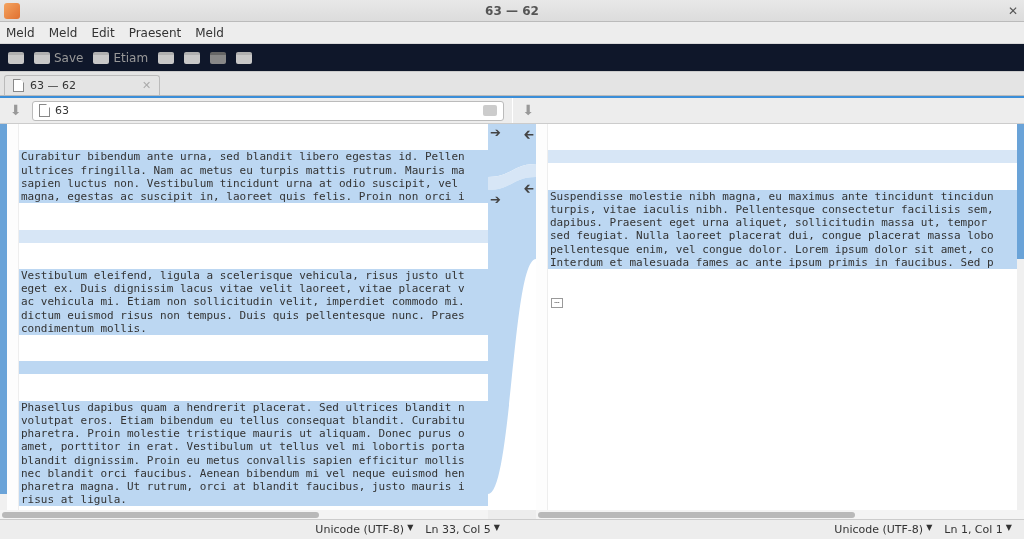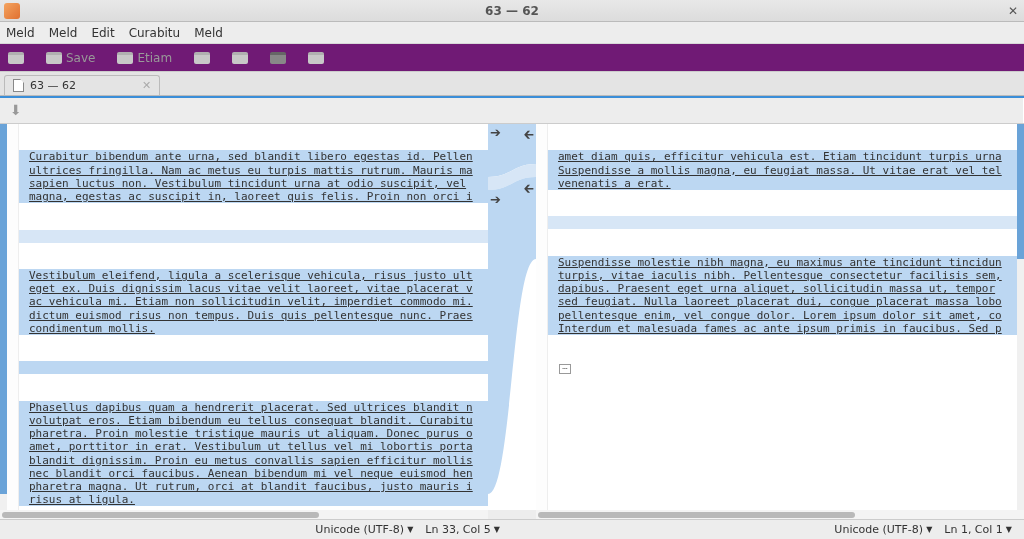--- a/index.html
+++ b/index.html
@@ -161,7 +161,7 @@
   <span>Meld</span>
   <span>Meld</span>
   <span>Edit</span>
-  <span>Curabitu</span>
+  <span>Praesent</span>
   <span>Meld</span>
 </div>
 

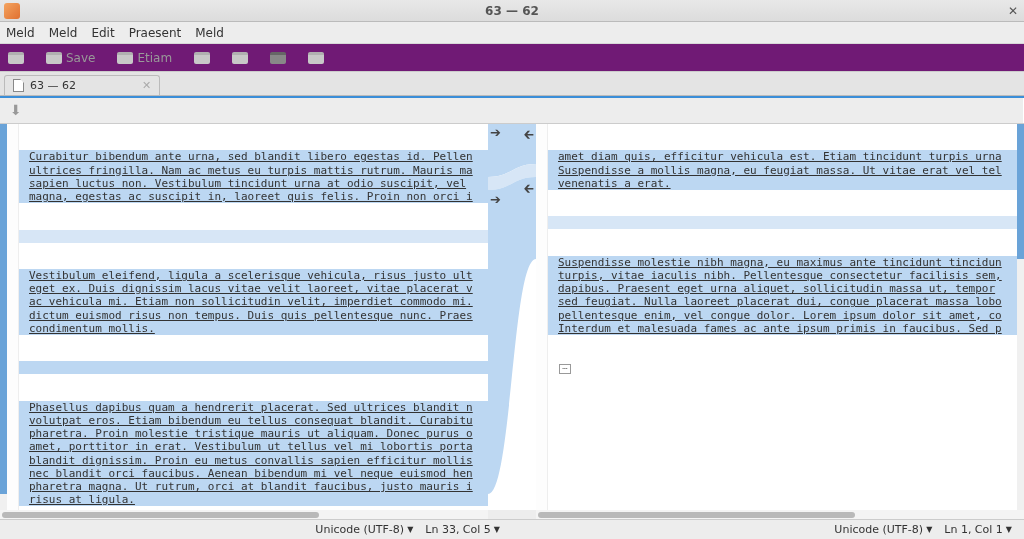--- a/index.html
+++ b/index.html
@@ -38,11 +38,11 @@
 .menubar span { cursor: pointer; }
 .toolbar {
   height: 28px;
-  background: #701a75;
+  background: #0f172a;
   display: flex;
   align-items: center;
   padding: 0 8px;
-  gap: 22px;
+  gap: 10px;
   border-bottom: 1px solid #ccc;
 }
 .tb-btn { display: flex; align-items: center; gap: 4px; color: #999; cursor: pointer; }

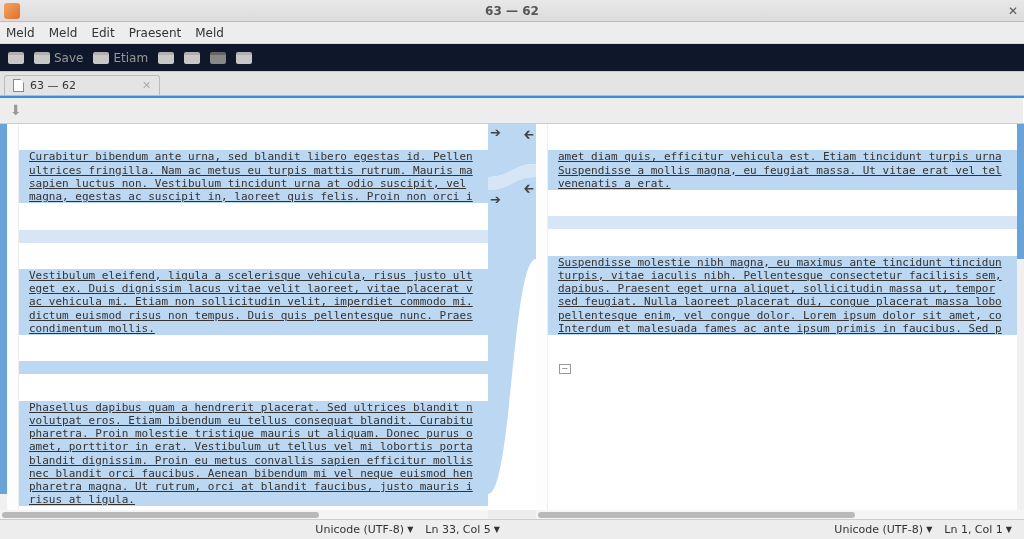--- a/index.html
+++ b/index.html
@@ -201,6 +201,14 @@
 <div class="blueline"></div>
 
 <div class="filebar">
+  <div class="file-half">
+    <span class="save-icon"></span>
+    <div class="file-field">
+      <span class="doc-icon"></span>
+      <span>63</span>
+      <span class="open"></span>
+    </div>
+  </div>
   <div class="file-half">
     <span class="save-icon"></span>
   </div>

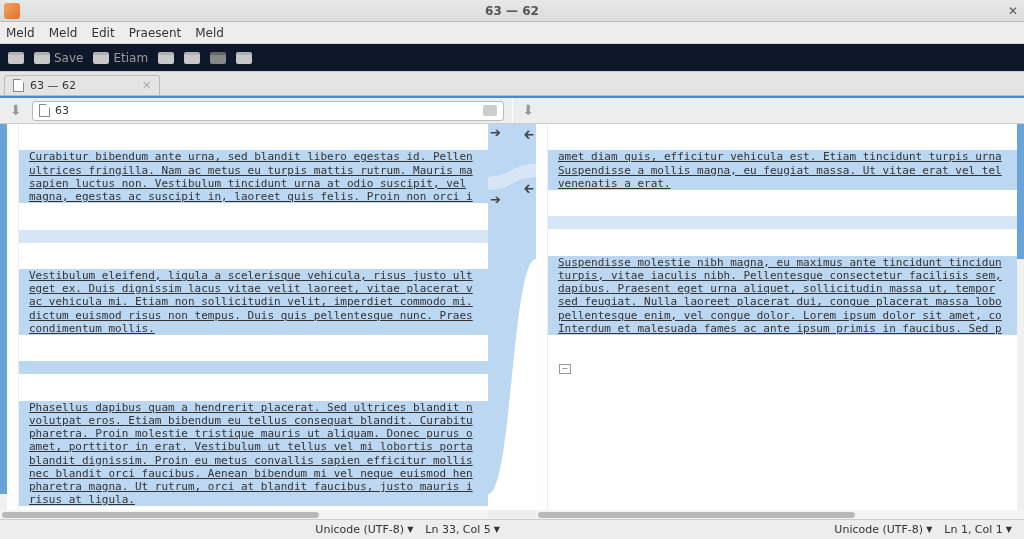--- a/index.html
+++ b/index.html
@@ -125,7 +125,7 @@
 }
 .center-gutter { width: 48px; background: #fff; position: relative; }
 .link-arrow { position:absolute; color:#444; font-size:13px; z-index:3;}
-.para { position: relative; padding-left: 10px; text-decoration: underline; }
+.para { position: relative; padding-left: 2px; }
 .chg { background: #bcd7f2; }
 .chg.light { background: #d7e6f6; }
 .fold-btn { display:inline-block; width:12px; height:10px; border:1px solid #999; font-size:8px; line-height:8px; text-align:center; background:#fff; color:#666; margin-left:1px; margin-top:2px;}

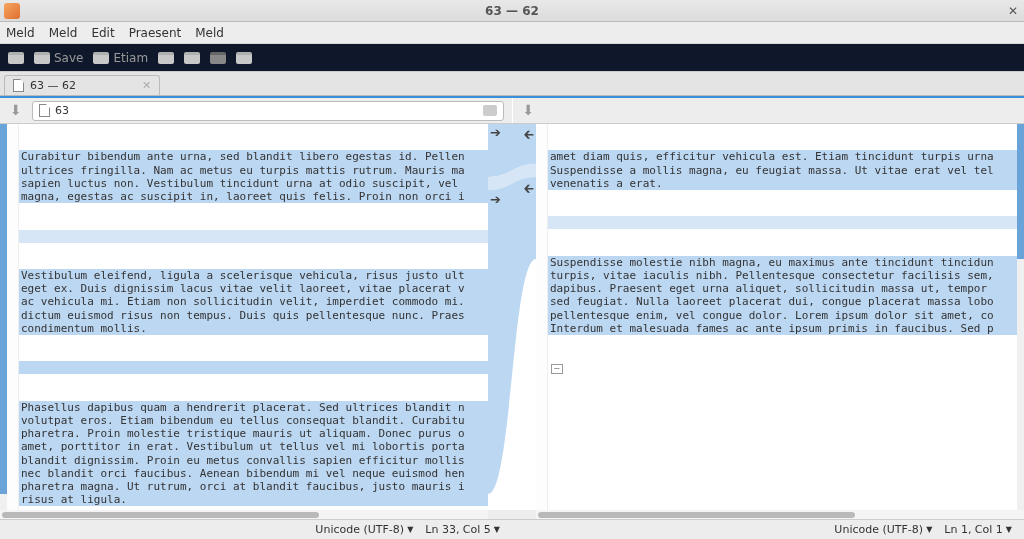--- a/index.html
+++ b/index.html
@@ -264,9 +264,6 @@
   <div class="pane right-text-wrap">
     <div class="ln-gutter"></div>
     <div class="text-col">
-      <div class="para chg">amet diam quis, efficitur vehicula est. Etiam tincidunt turpis urna
-Suspendisse a mollis magna, eu feugiat massa. Ut vitae erat vel tel
-venenatis a erat.</div>
       <div class="para chg light" style="height:13px"></div>
       <div class="para chg">Suspendisse molestie nibh magna, eu maximus ante tincidunt tincidun
 turpis, vitae iaculis nibh. Pellentesque consectetur facilisis sem,

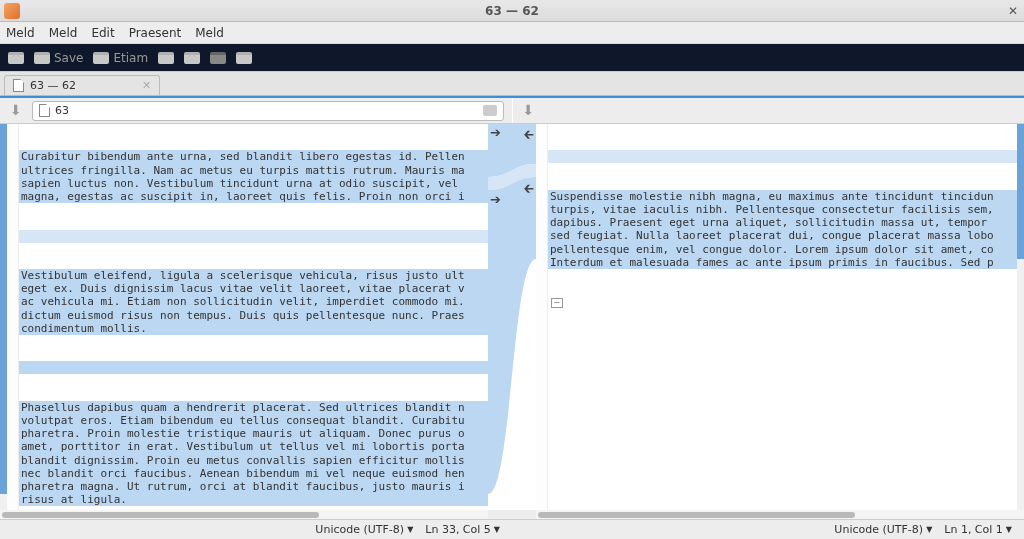--- a/index.html
+++ b/index.html
@@ -139,7 +139,7 @@
   background: #ededed;
 }
 .status-half { flex:1; display:flex; align-items:center; justify-content:flex-end; gap:12px; padding:0 12px 0 0;}
-.drop { display:flex; align-items:center; gap:3px;}
+.drop { display:flex; gap:3px;}
 .caret { font-size:8px; }
 .hscroll {
   height: 9px;

